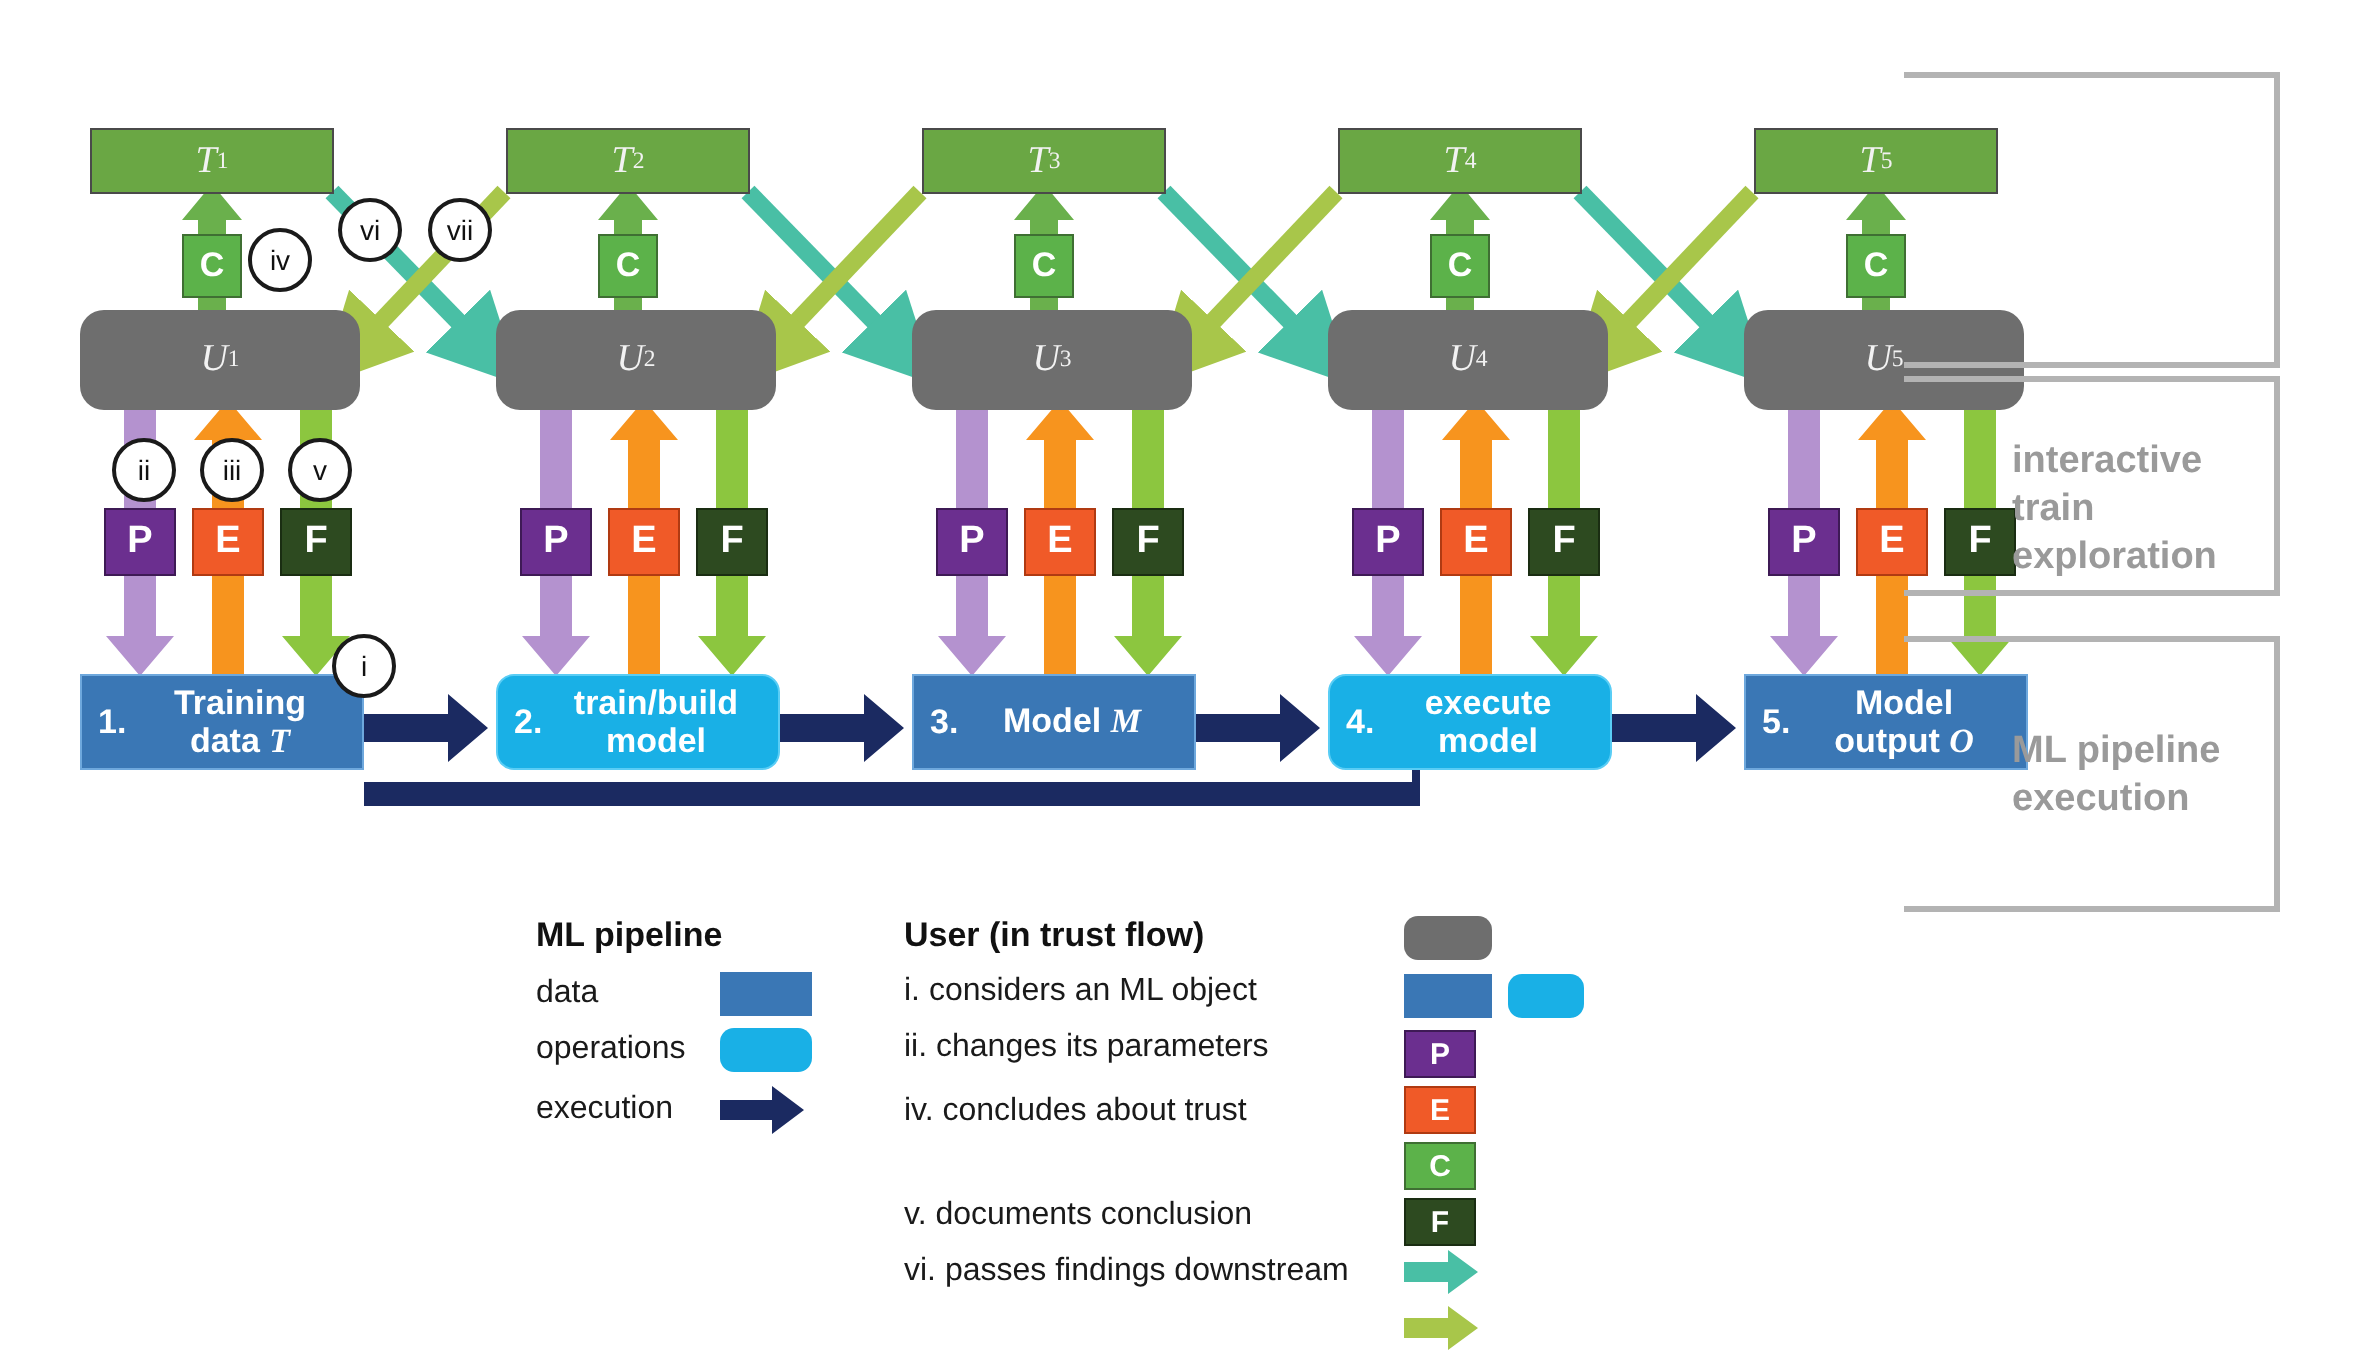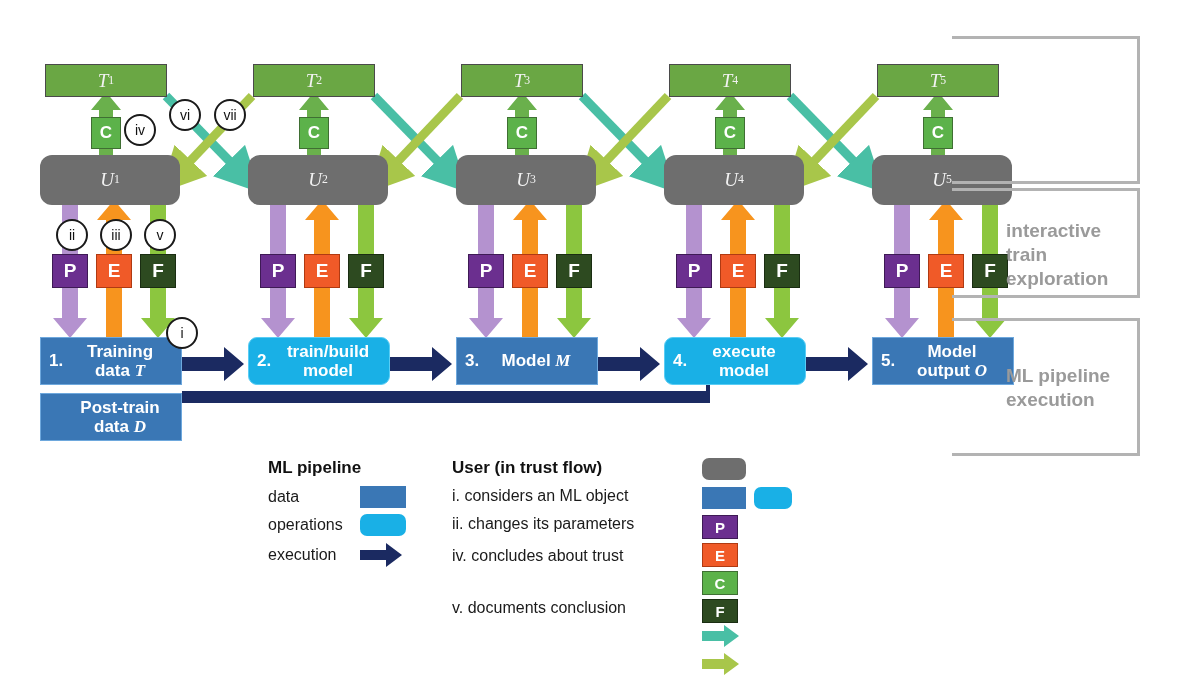--- a/index.html
+++ b/index.html
@@ -278,13 +278,6 @@
     </span>
   </div>
 
-  <div class="box pipe-data" style="left:40px;top:393px;width:142px;height:48px">
-    <span class="pipe-label">
-      <span>Post-train</span><br>
-      <span>data</span>
-      <span class="ital">D</span>
-    </span>
-  </div>
 
   <div class="circ" style="left:166px;top:317px">
       <span>i</span>

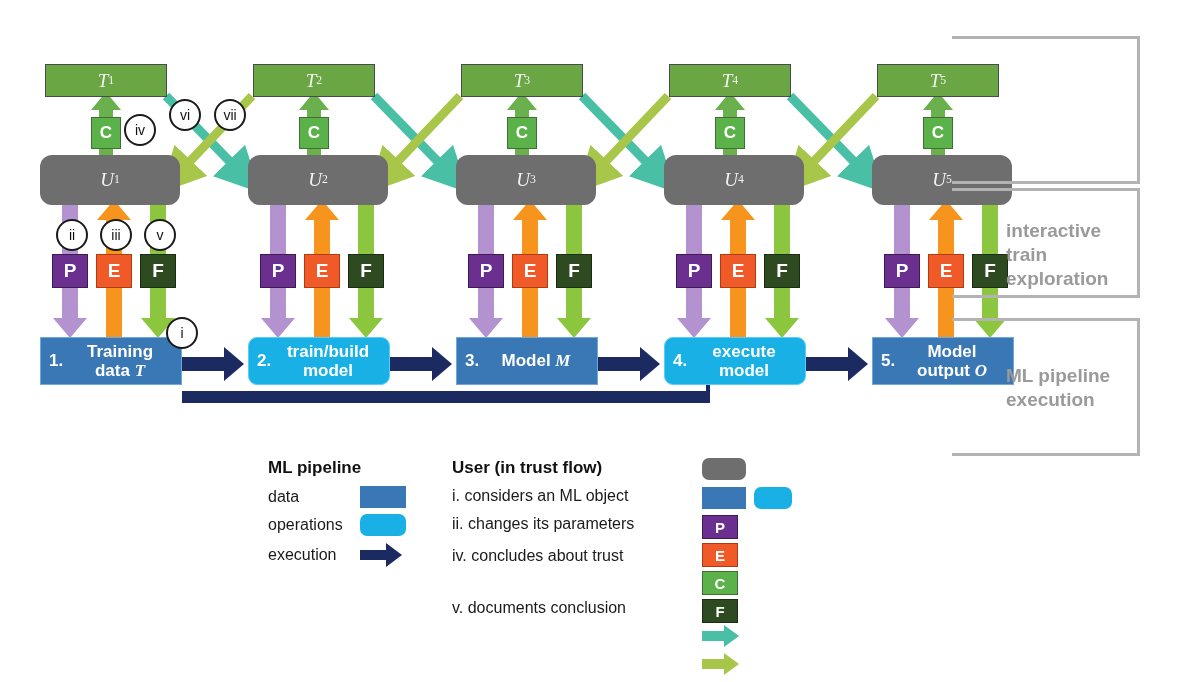--- a/index.html
+++ b/index.html
@@ -335,6 +335,7 @@
   <div class="lg-item" style="left:452px;top:515px">ii. changes its parameters</div>
   <div class="lg-item" style="left:452px;top:547px">iv. concludes about trust</div>
   <div class="lg-item" style="left:452px;top:599px">v. documents conclusion</div>
+  <div class="lg-item" style="left:452px;top:627px">vi.  passes findings downstream</div>
 
   <div class="sw sw-gray" style="left:702px;top:458px;width:44px;height:22px"></div>
 

